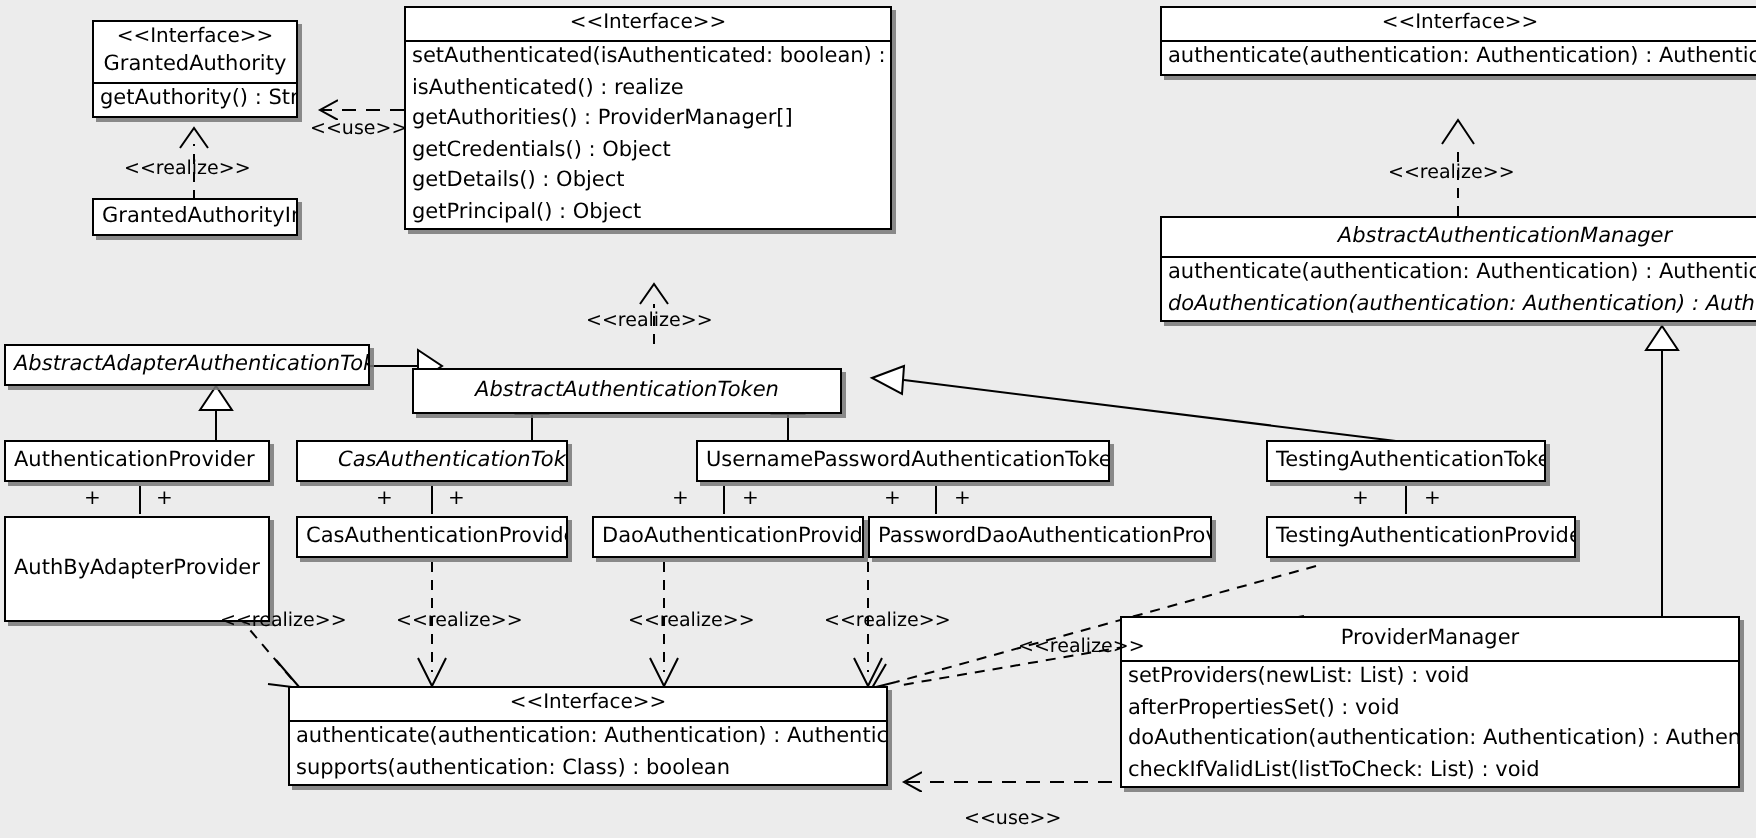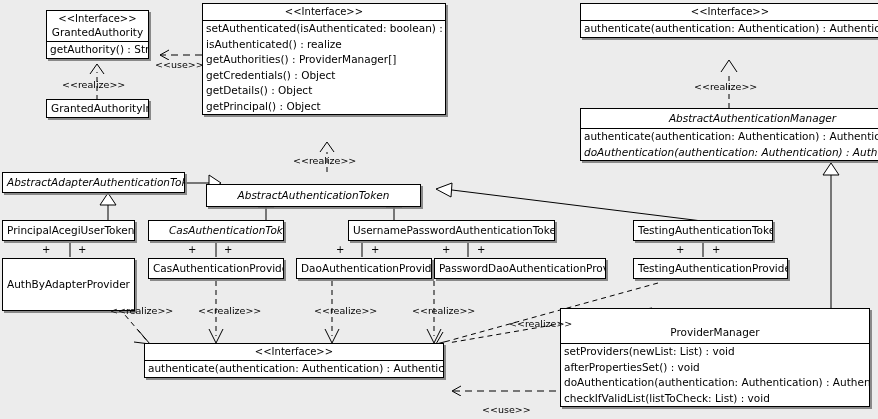--- a/index.html
+++ b/index.html
@@ -199,7 +199,7 @@
 
   <div class="uml compact" style="left:2px;top:220px;width:133px;">
     <div class="hdr" style="padding:2px 2px;">
-      <span class="cname">PrincipalAcegiUserToken</span>
+      <span class="cname">AuthenticationProvider</span>
     </div>
   </div>
 

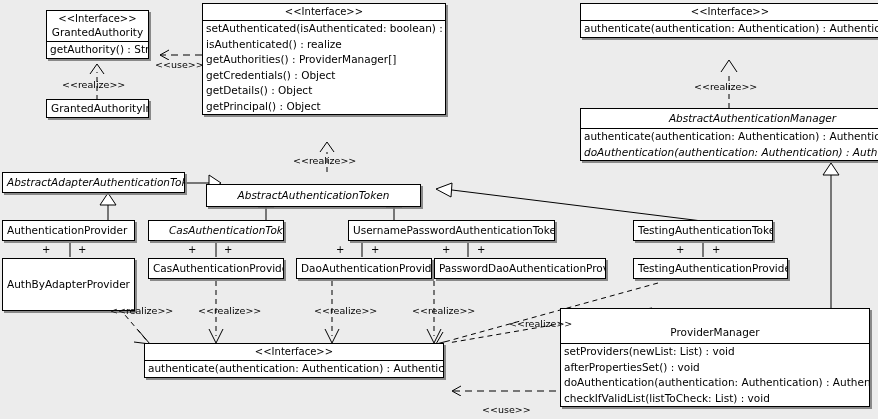--- a/index.html
+++ b/index.html
@@ -261,7 +261,7 @@
   </div>
 
   <div class="uml" style="left:560px;top:308px;width:310px;">
-    <div class="hdr" style="padding:3px 4px 4px 4px;margin-top:13px;">
+    <div class="hdr" style="padding:3px 4px 4px 4px;">
       <span class="cname">ProviderManager</span>
     </div>
     <div class="ops sep">

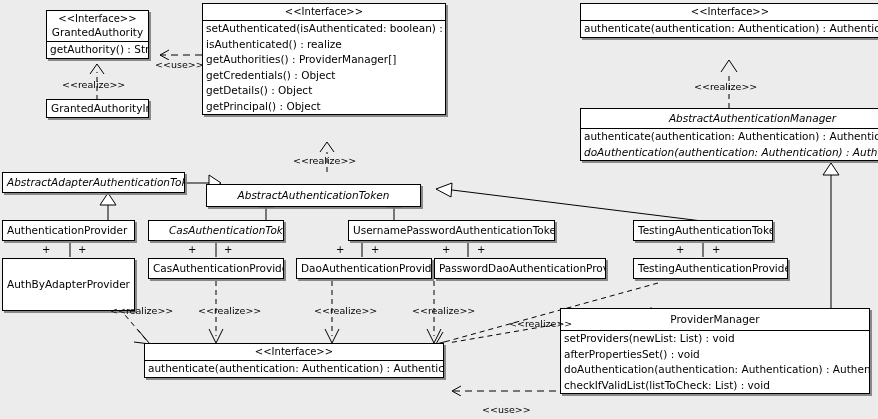--- a/index.html
+++ b/index.html
@@ -257,6 +257,7 @@
     </div>
     <div class="ops sep">
       <div class="op">authenticate(authentication: Authentication) : Authentication</div>
+      <div class="op">supports(authentication: Class) : boolean</div>
     </div>
   </div>
 

